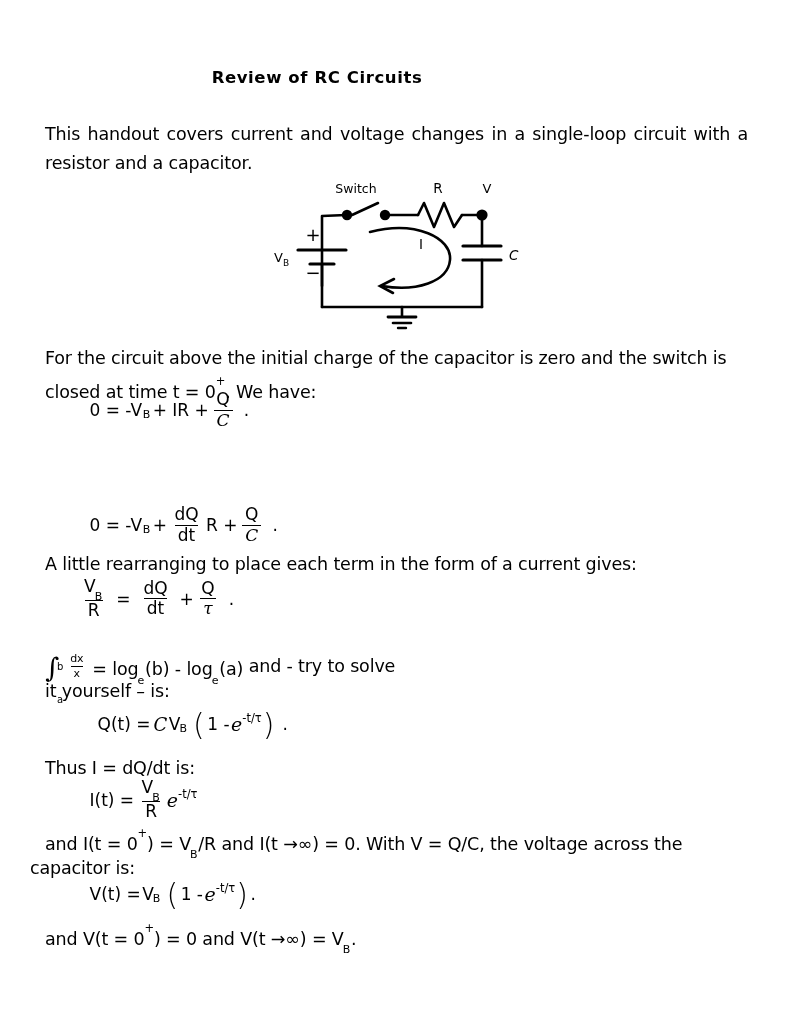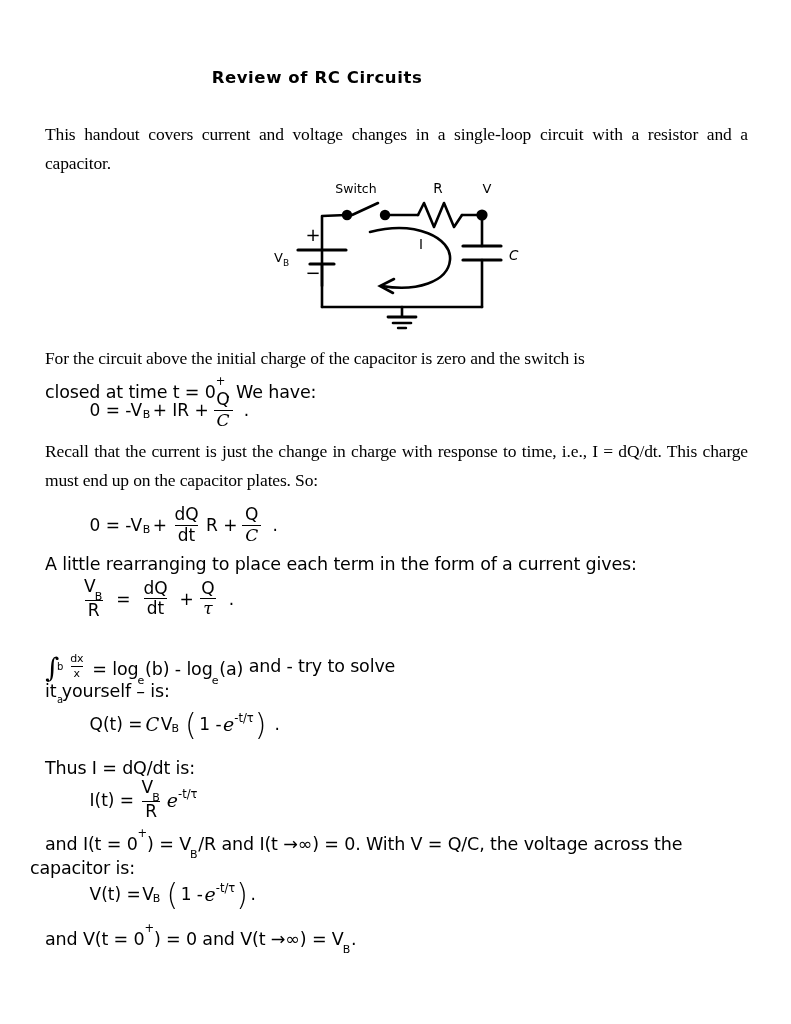--- a/index.html
+++ b/index.html
@@ -48,7 +48,6 @@
   .para.justify {
     text-align: justify;
     text-align-last: left;
-    font-family: Liberation Serif, serif;
   }
   .p-w { width: 703px; left: 45px; }
 

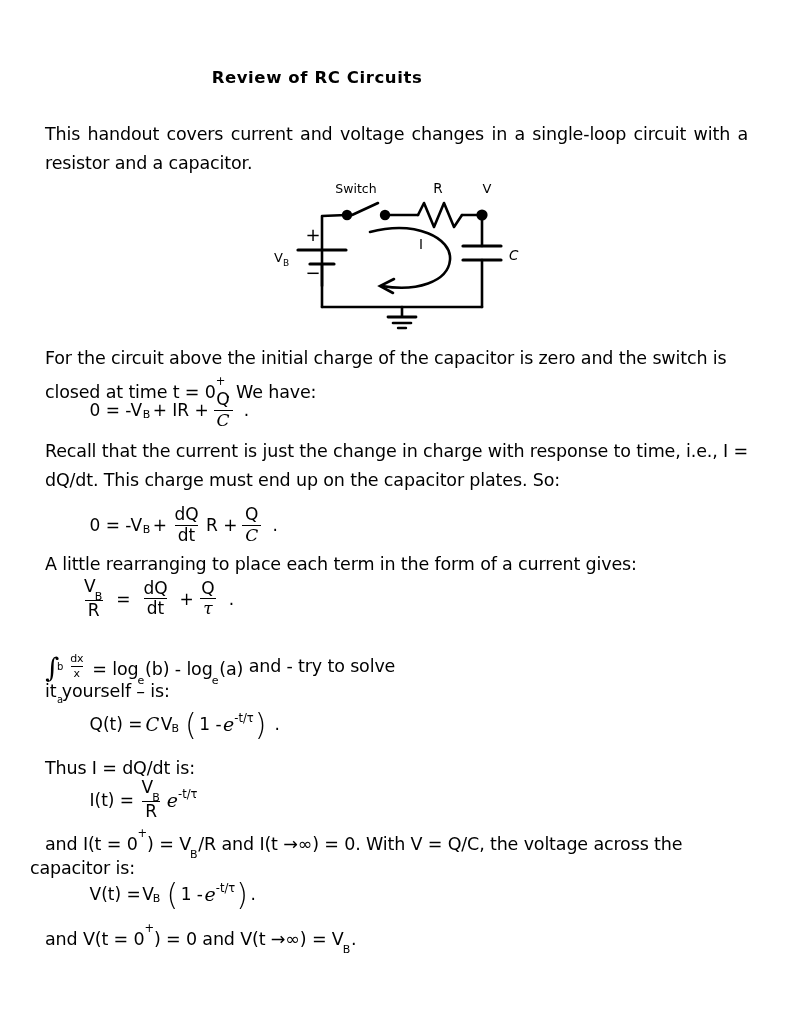--- a/index.html
+++ b/index.html
@@ -243,7 +243,6 @@
     <span class="tok" style="margin-left:8px;">.</span>
   </div>
 
-  <div class="para p-w justify" style="top:437px;">Recall that the current is just the change in charge with response to time, i.e., I = dQ/dt.  This charge must end up on the capacitor plates.  So:</div>
 
   <div class="eq" style="left:88px; top:506px;">
     <span class="tok">0 = -V</span>

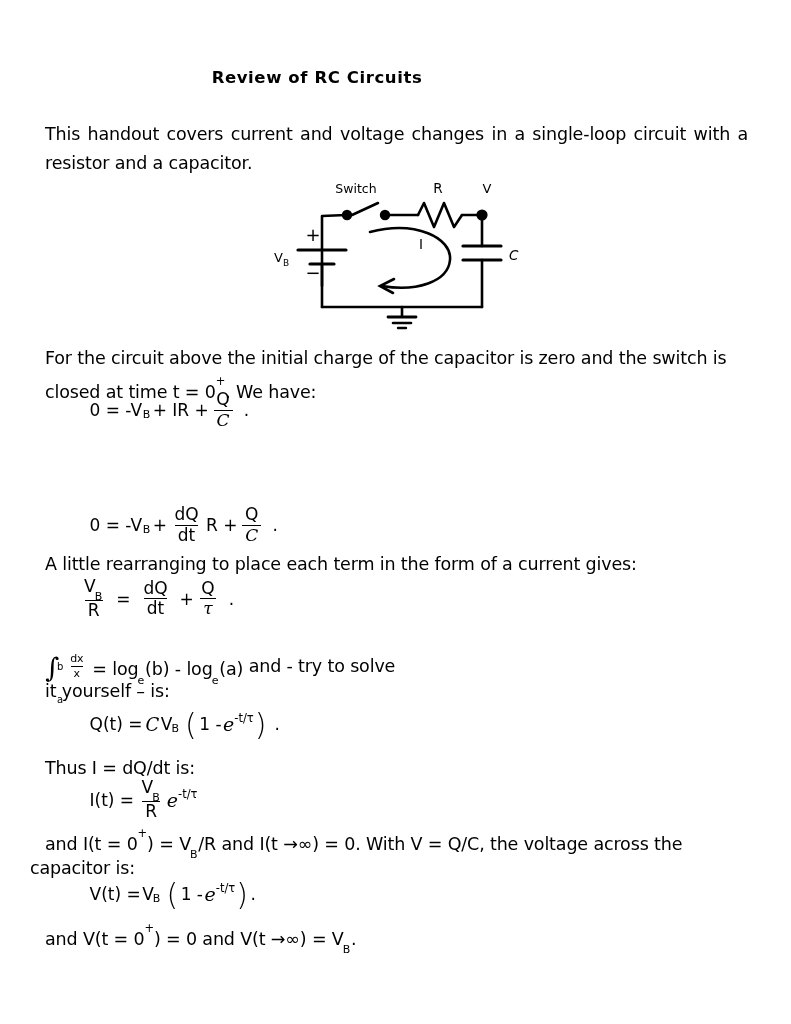--- a/index.html
+++ b/index.html
@@ -299,7 +299,7 @@
   </div>
   <div class="para" style="left:45px; top:677px;">it yourself – is:</div>
 
-  <div class="eq" style="left:88px; top:712px;">
+  <div class="eq" style="left:96px; top:712px;">
     <span class="tok">Q(t) =</span>
     <span class="tok it" style="font-size:18px;">C</span>
       <span>V</span>

